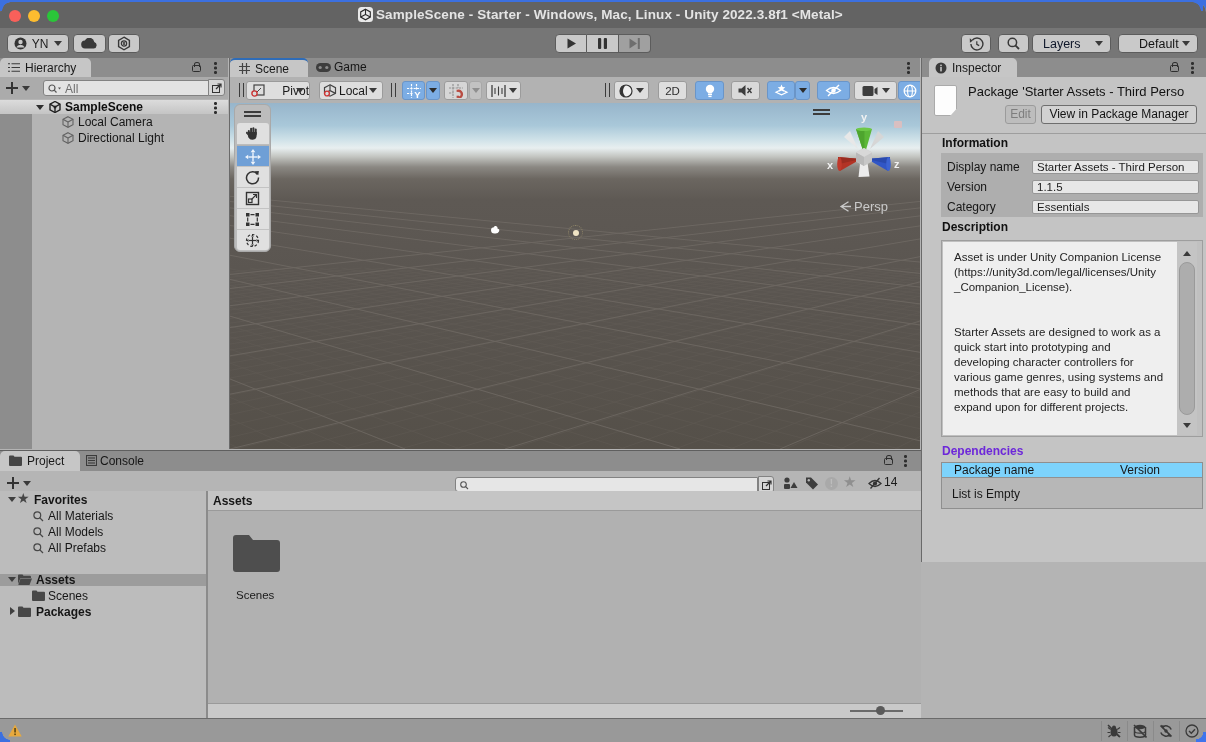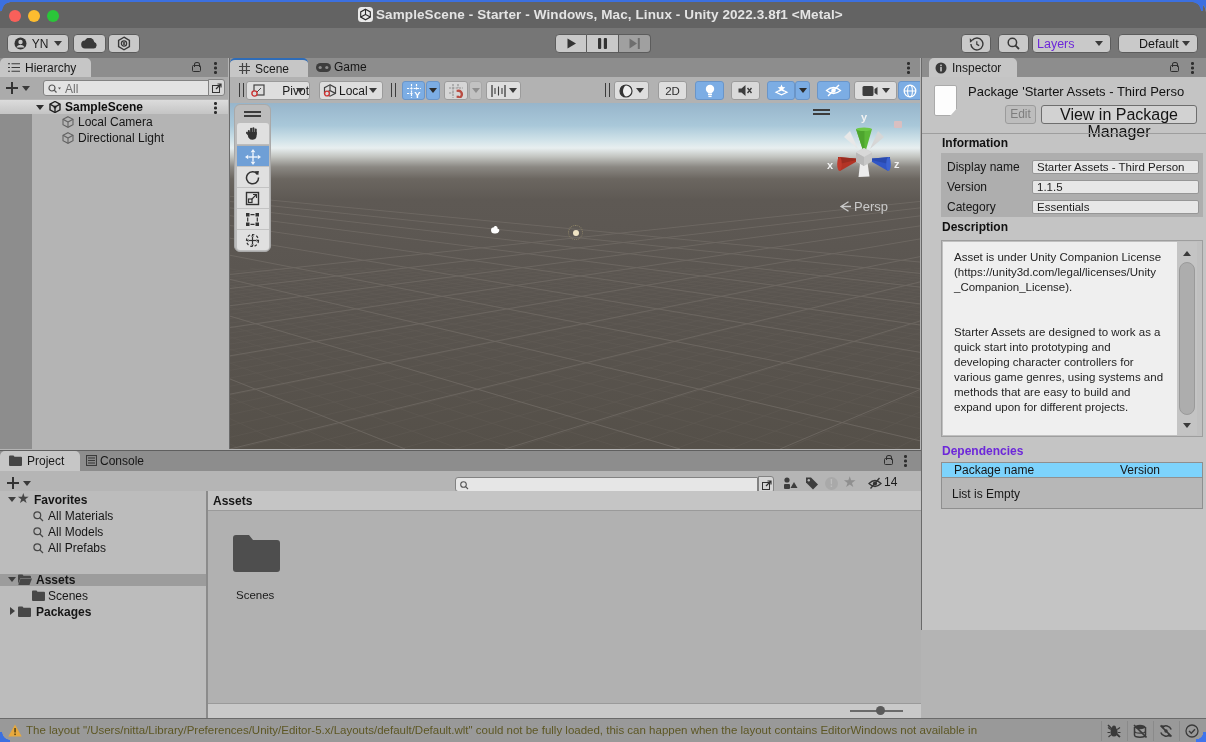--- a/index.html
+++ b/index.html
@@ -101,7 +101,7 @@
           </svg>
   </div>
   <div class="btn" style="left:1032px;top:6px;width:79px;justify-content:flex-start">
-    <span style="font-size:12.5px;color:#6d28d9;margin-left:4px">Layers</span>
+    <span style="font-size:12.5px;color:#0f172a;margin-left:10px">Layers</span>
     <div class="tri-d" style="position:absolute;right:7px"></div>
   </div>
   <div class="btn" style="left:1118px;top:6px;width:80px;justify-content:flex-start">

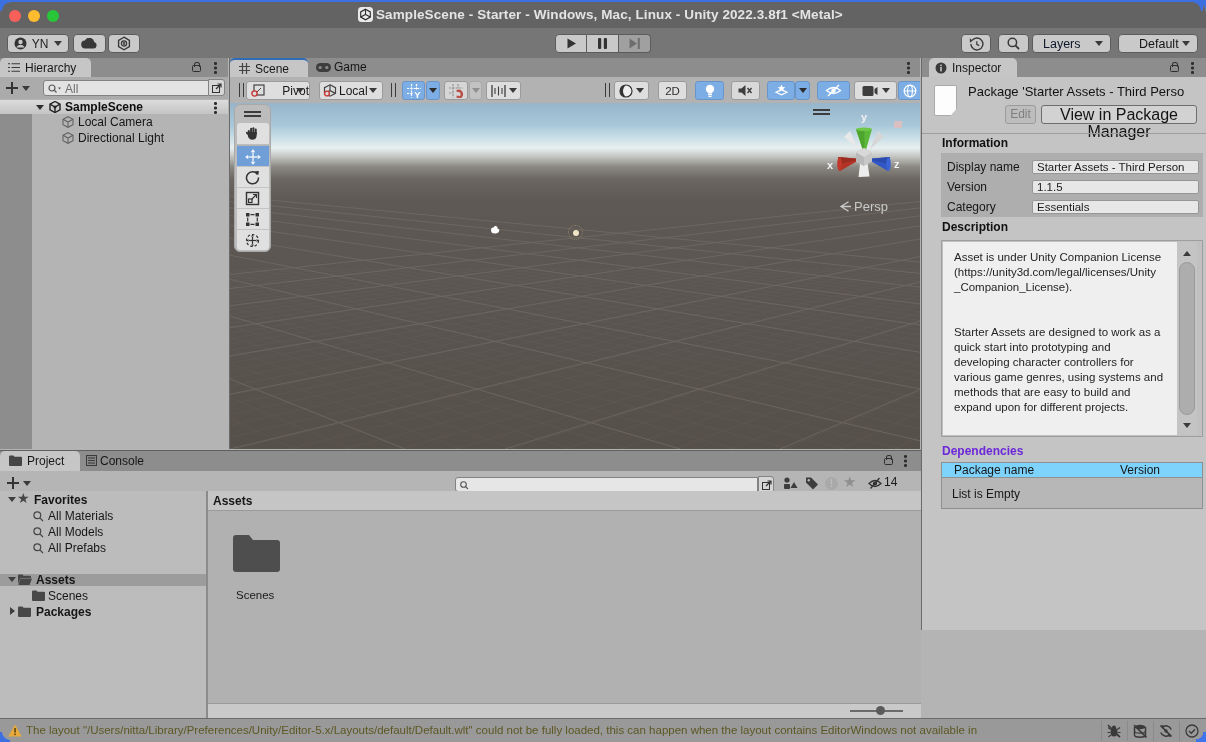--- a/index.html
+++ b/index.html
@@ -559,7 +559,7 @@
   </div>
 </div>
 
-<div id="insp" class="abs" style="left:921px;top:56px;width:285px;height:572px;overflow:hidden;background:#c4c4c4;border-left:1px solid #6a6a6a">
+<div id="insp" class="abs" style="left:921px;top:56px;width:285px;height:504px;overflow:hidden;background:#c4c4c4;border-left:1px solid #6a6a6a">
   <div class="tabbar" style="left:0;top:0;width:285px;height:19px;position:absolute">
     <div class="tab" style="left:7px;width:88px">
       <svg style="margin-left:6px" width="12" height="12" viewBox="0 0 12 12">

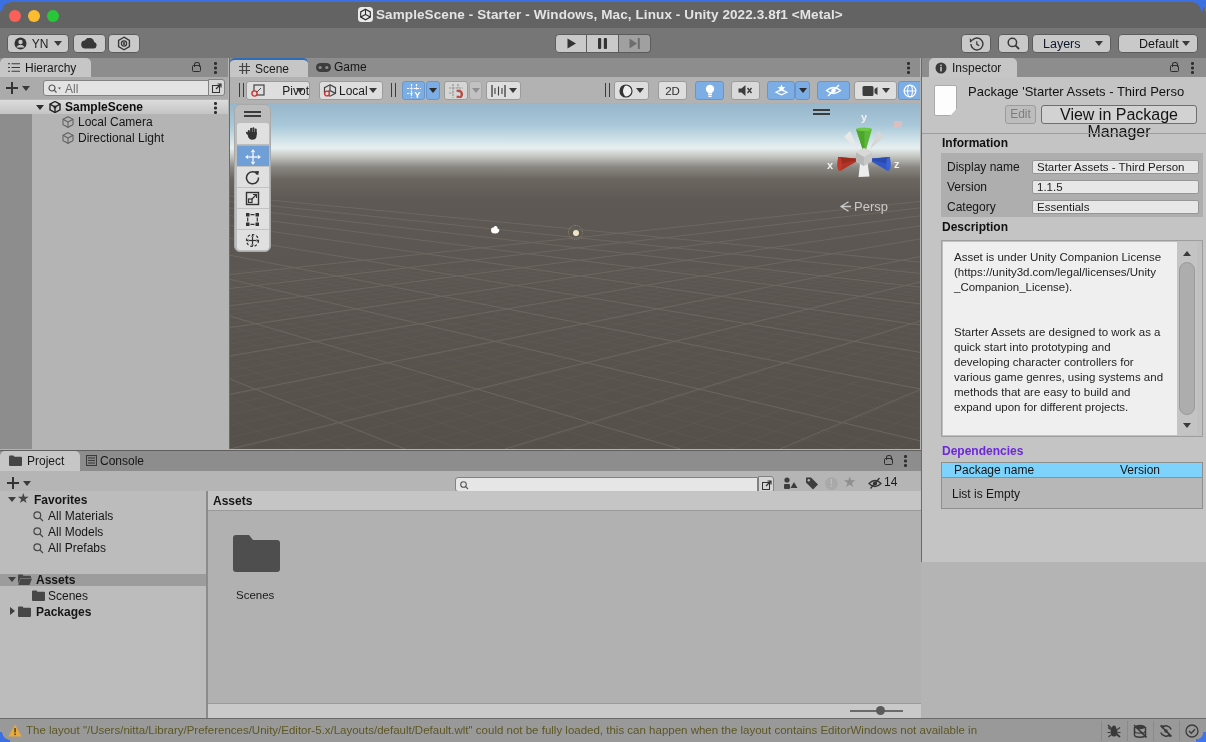--- a/index.html
+++ b/index.html
@@ -576,7 +576,7 @@
   <div class="abs" style="left:12px;top:27px;width:23px;height:31px;background:#fdfdfd;border:1px solid #aaa;border-radius:2px;clip-path:polygon(0 0,100% 0,100% 75%,70% 100%,0 100%)"></div>
   <span class="abs" style="left:46px;top:26px;font-size:13px;color:#121212;white-space:nowrap">Package 'Starter Assets - Third Perso</span>
   <div class="abs" style="left:83px;top:47px;width:31px;height:19px;background:#bdbdbd;border:1px solid #9b9b9b;border-radius:3px;color:#7e7e7e;font-size:12px;text-align:center;line-height:17px">Edit</div>
-  <div class="abs" style="left:119px;top:47px;width:156px;height:19px;background:#d2d2d2;border:1px solid #6e6e6e;border-radius:3px;color:#141414;font-size:16px;text-align:center;line-height:17px">View in Package Manager</div>
+  <div class="abs" style="left:119px;top:47px;width:156px;height:19px;background:#d2d2d2;border:1px solid #6e6e6e;border-radius:3px;color:#141414;font-size:12px;text-align:center;line-height:17px">View in Package Manager</div>
   <div class="abs" style="left:0;top:75px;width:285px;height:1px;background:#9e9e9e"></div>
   <span class="abs bold" style="left:20px;top:78px;font-size:12px;color:#111">Information</span>
   <div class="abs" style="left:19px;top:95px;width:262px;height:64px;background:#aeaeae">

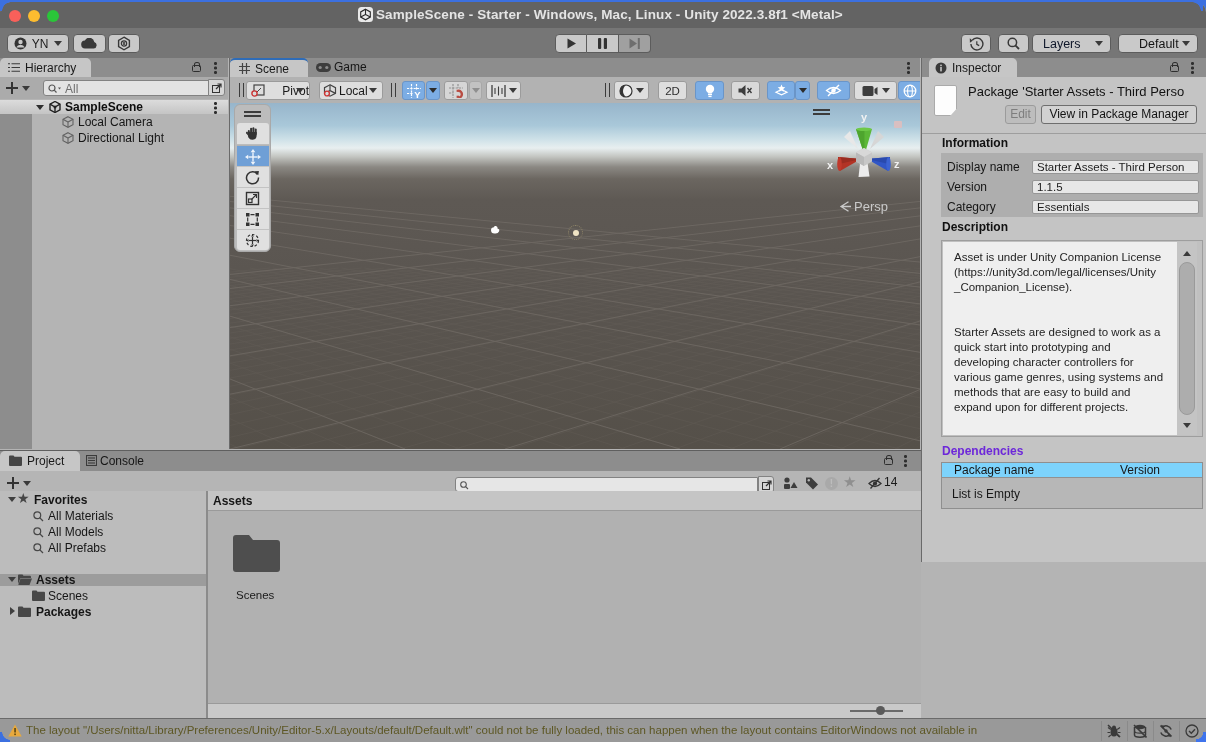--- a/index.html
+++ b/index.html
@@ -721,7 +721,6 @@
           <rect x="6.3" y="4" width="1.5" height="4.5" fill="#54400e"></rect>
           <rect x="6.3" y="9.5" width="1.5" height="1.6" fill="#54400e"></rect>
         </svg>
-  <span class="abs" style="left:26px;top:5px;font-size:11.5px;color:#5d5724;white-space:nowrap">The layout "/Users/nitta/Library/Preferences/Unity/Editor-5.x/Layouts/default/Default.wlt" could not be fully loaded, this can happen when the layout contains EditorWindows not available in</span>
   <div class="abs" style="left:1101px;top:2px;width:1px;height:20px;background:#8a8a8a"></div>
   <div class="abs" style="left:1127px;top:2px;width:1px;height:20px;background:#8a8a8a"></div>
   <div class="abs" style="left:1153px;top:2px;width:1px;height:20px;background:#8a8a8a"></div>

